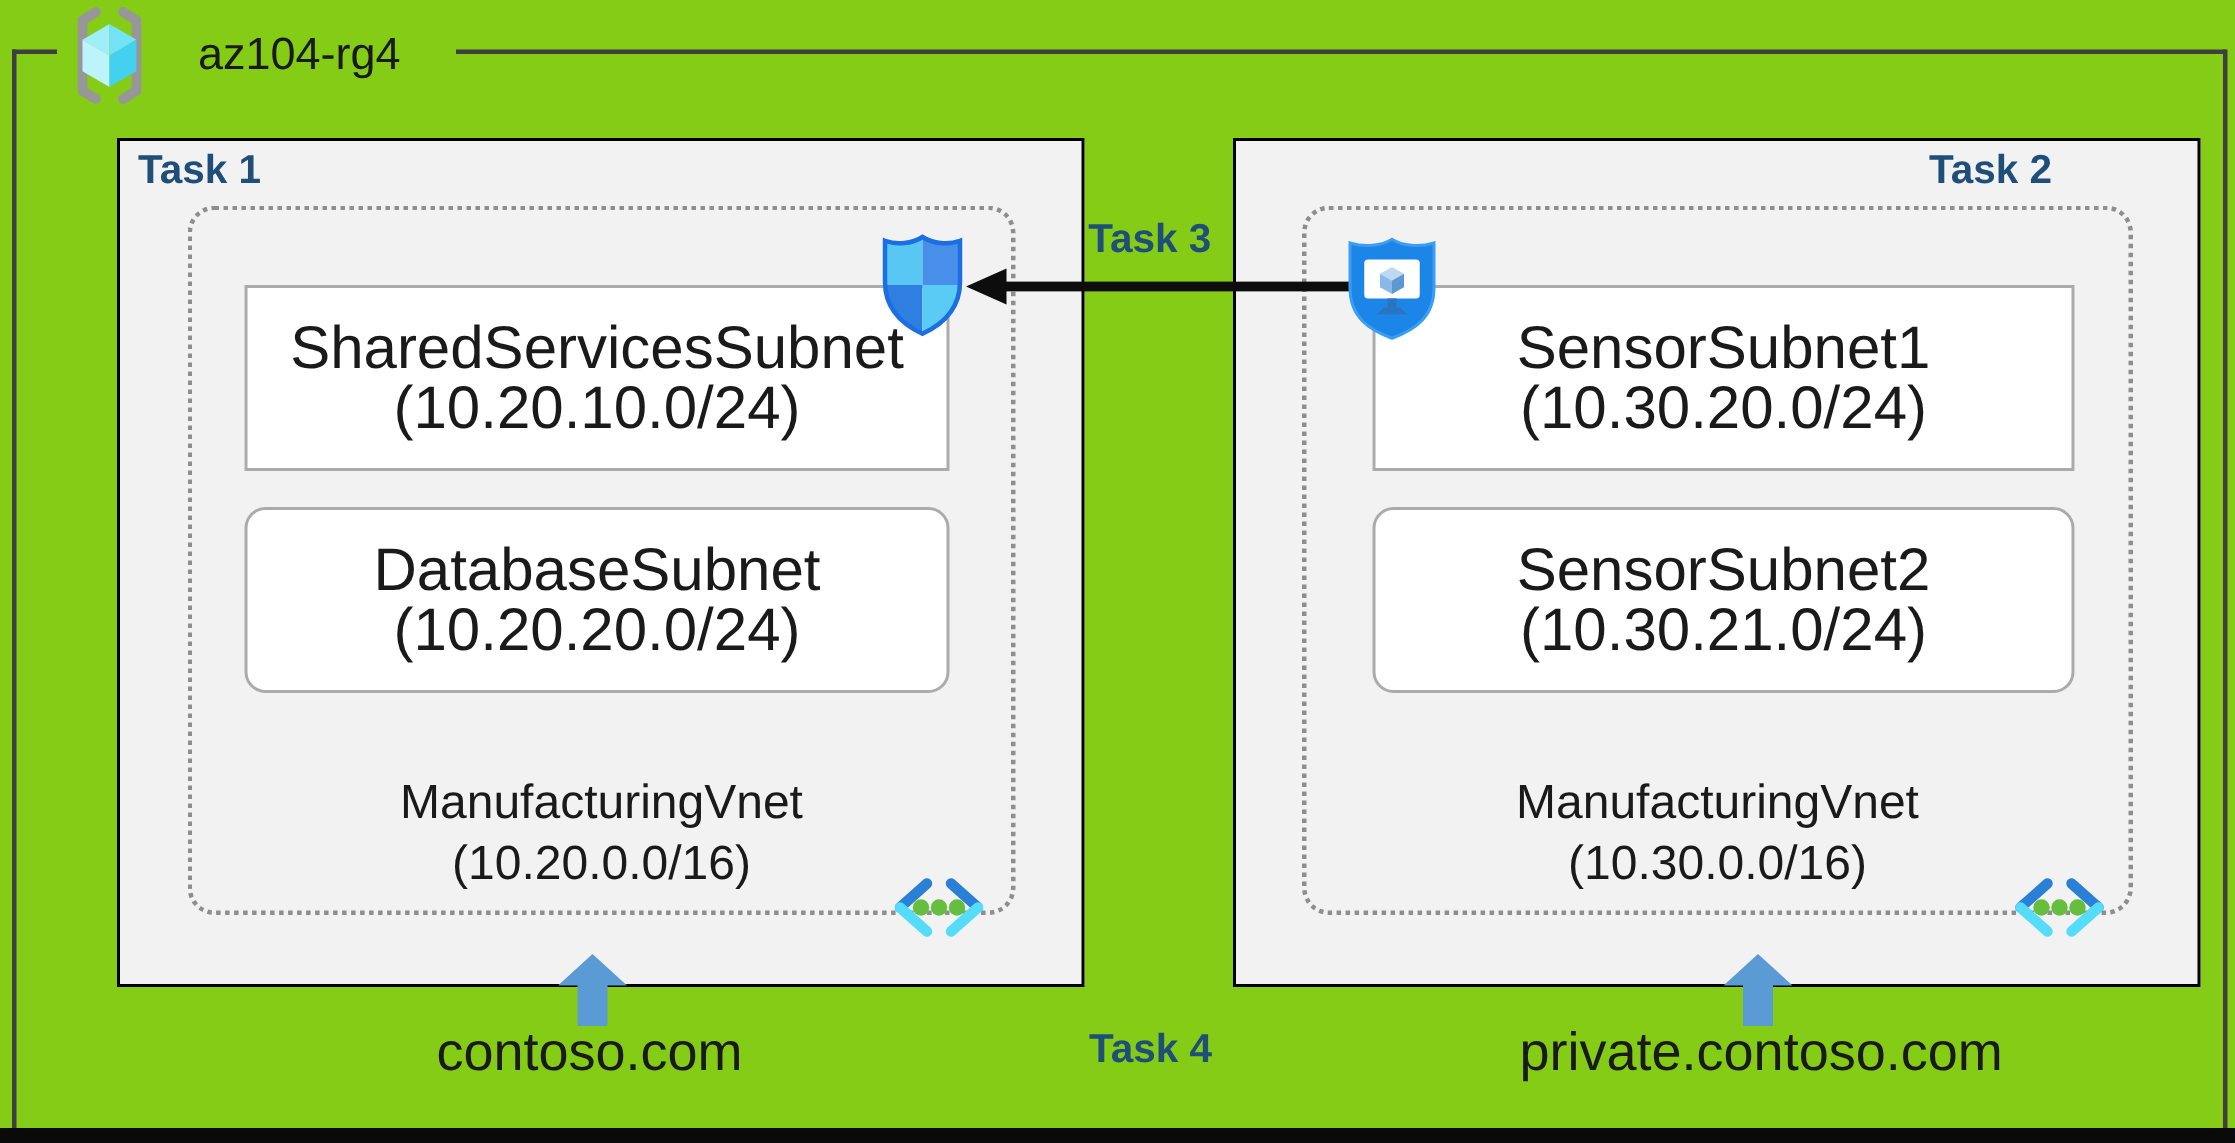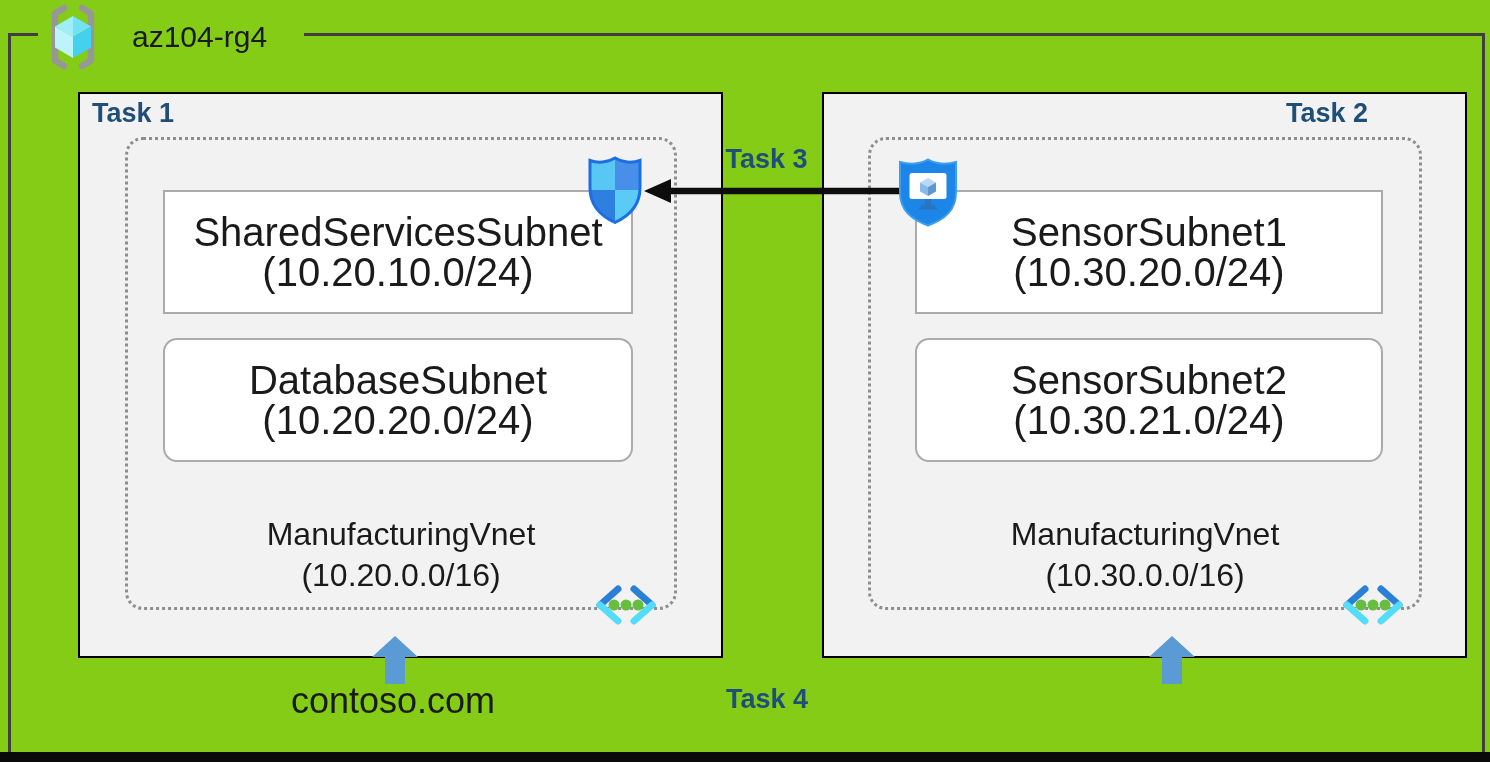--- a/index.html
+++ b/index.html
@@ -172,6 +172,7 @@
 
   <div class="dns-label" id="dns-left">contoso.com</div>
   <div class="task-label" id="task4-label">Task 4</div>
+  <div class="dns-label" id="dns-right">private.contoso.com</div>
 
 </div>
 

